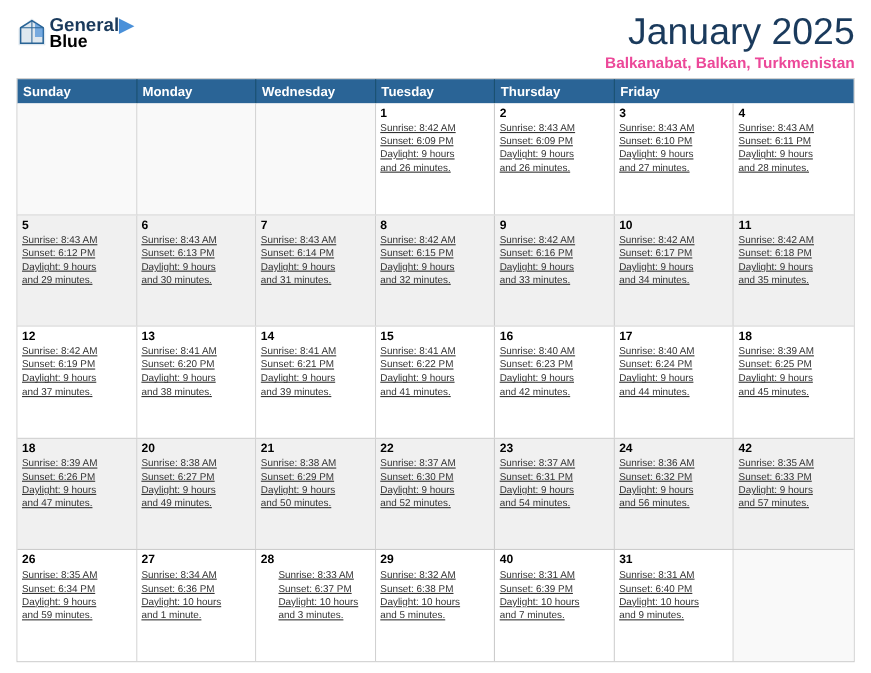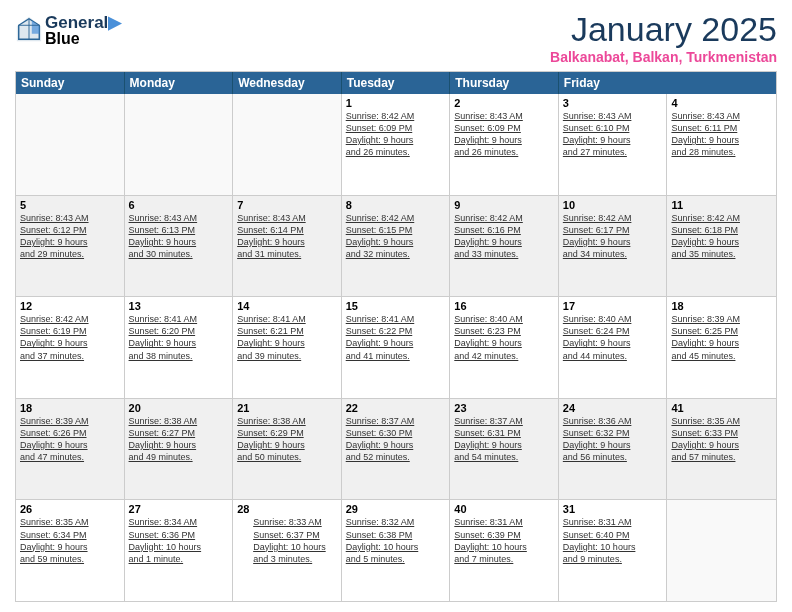--- a/index.html
+++ b/index.html
@@ -309,7 +309,7 @@
 and 56 minutes.</div>
           </div>
           <div class="cal-cell shaded">
-            <span class="day-num">41</span>
+            <span class="day-num">42</span>
             <div class="cell-info" style="white-space: pre-line;">Sunrise: 8:35 AM
 Sunset: 6:33 PM
 Daylight: 9 hours

